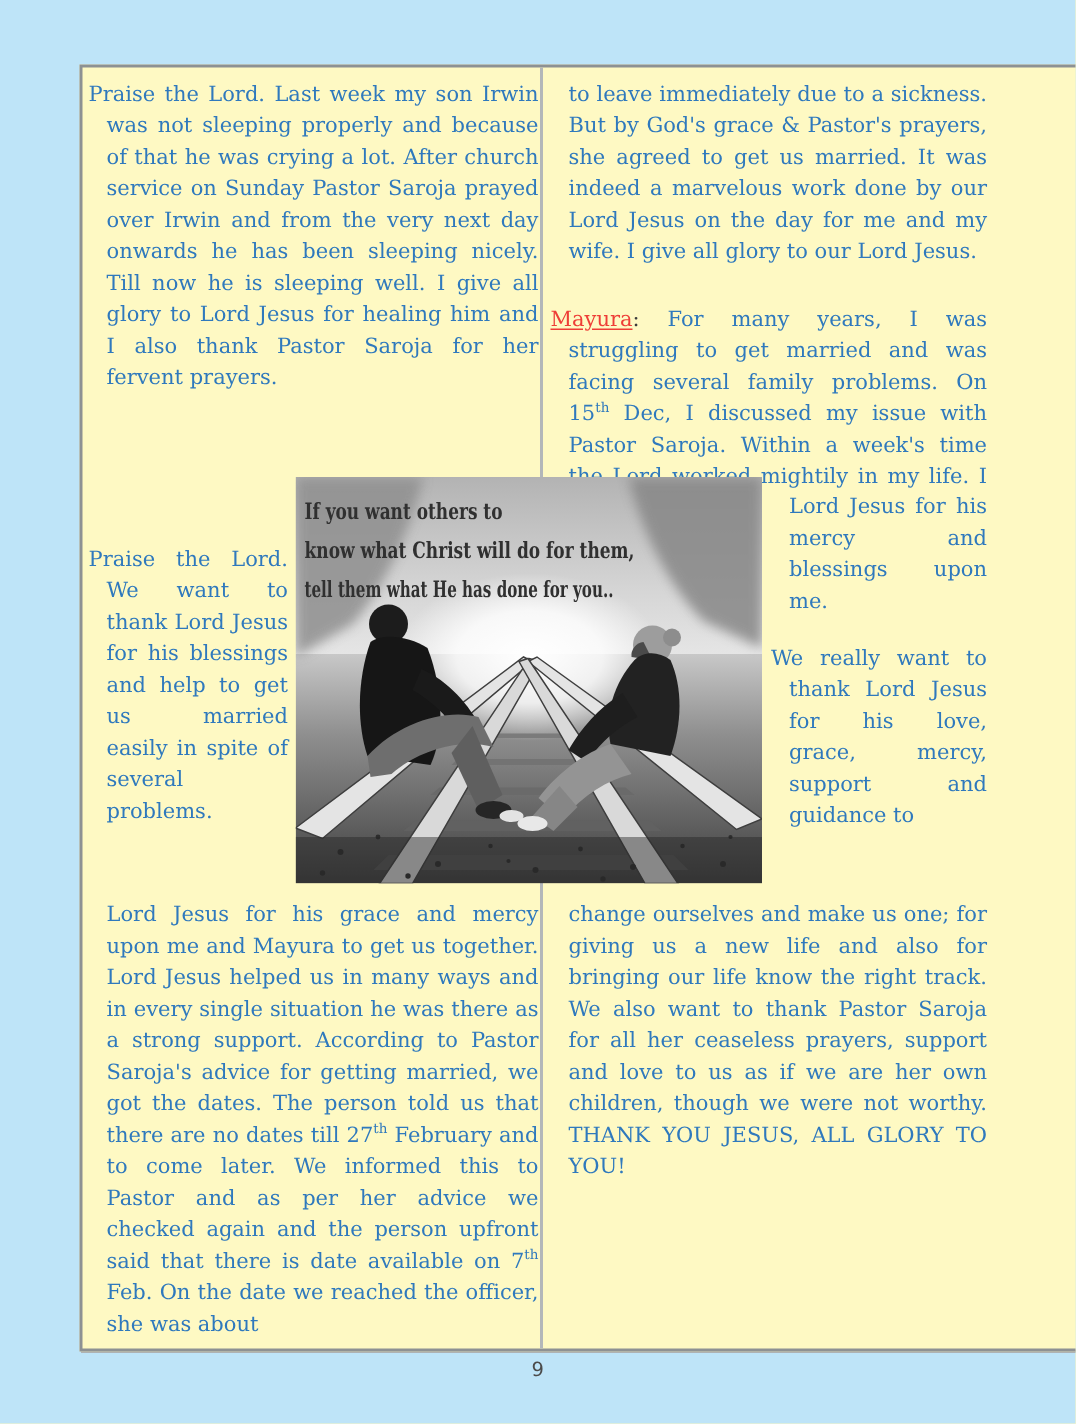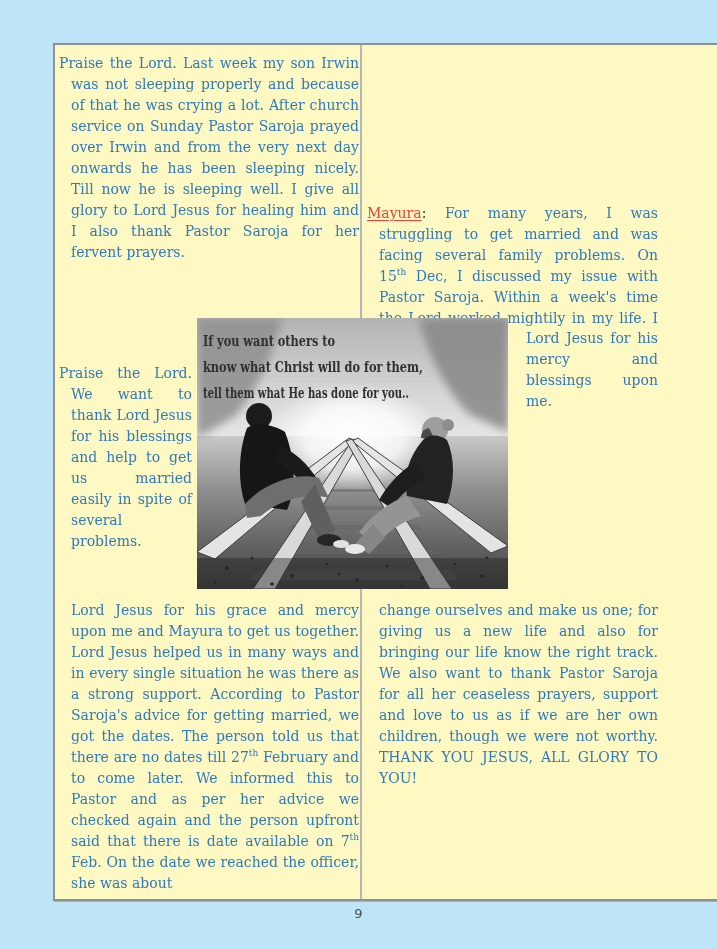--- a/index.html
+++ b/index.html
@@ -66,6 +66,7 @@
   <p class="para pstart p-l3">Praise the Lord. We want to thank Lord Jesus for his blessings and help to get us married easily in spite of several problems.</p>
   <p class="para p-l5"><span>Lord Jesus for his grace and mercy upon me and Mayura to get us together.  Lord Jesus helped us in many ways and in every single situation he was there as a strong support.  According to Pastor Saroja's advice for getting married, we got the dates. The person told us that there are no dates till 27</span><sup>th</sup><span> February and to come later. We informed this to Pastor and as per her advice we checked again and the person upfront said that there is date available on 7</span><sup>th</sup><span> Feb. On the date we reached the officer, she was about</span></p>
 
+  <p class="para p-r1">to leave immediately due to a sickness. But by God's grace &amp; Pastor's prayers, she agreed to get us married. It was indeed a marvelous work done by our Lord Jesus on the day for me and my wife. I give all glory to our Lord Jesus.</p>
   <p class="para pstart p-r2"><span class="name">Mayura</span><span class="colon">:</span><span> For many years, I was struggling to get married and was facing several family problems. On 15</span><sup>th</sup><span> Dec, I discussed my issue with Pastor Saroja.  Within a week's time the Lord worked mightily in my life. I thank</span></p>
   <p class="para p-r3">Lord Jesus for his mercy and blessings upon me.</p>
   <p class="para p-r5">change ourselves and make us one; for giving us a new life and also for bringing our life know the right track. We also want to thank Pastor Saroja for all her ceaseless prayers, support and love to us as if we are her own children, though we were not worthy. THANK YOU JESUS, ALL GLORY TO YOU!</p>

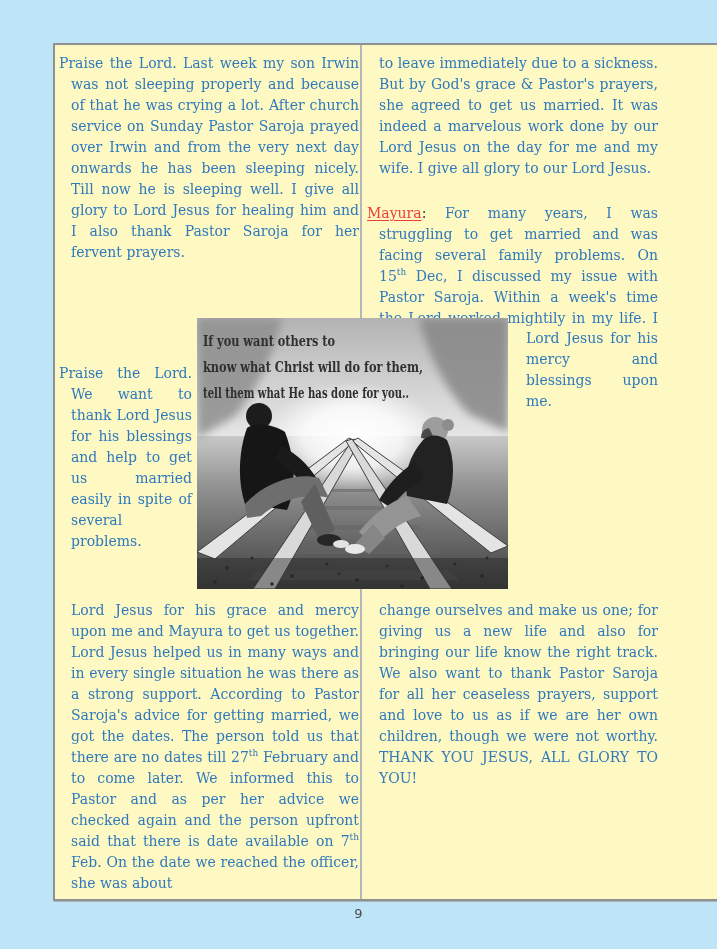--- a/index.html
+++ b/index.html
@@ -69,6 +69,7 @@
   <p class="para p-r1">to leave immediately due to a sickness. But by God's grace &amp; Pastor's prayers, she agreed to get us married. It was indeed a marvelous work done by our Lord Jesus on the day for me and my wife. I give all glory to our Lord Jesus.</p>
   <p class="para pstart p-r2"><span class="name">Mayura</span><span class="colon">:</span><span> For many years, I was struggling to get married and was facing several family problems. On 15</span><sup>th</sup><span> Dec, I discussed my issue with Pastor Saroja.  Within a week's time the Lord worked mightily in my life. I thank</span></p>
   <p class="para p-r3">Lord Jesus for his mercy and blessings upon me.</p>
+  <p class="para pstart p-r4">We really want to thank Lord Jesus for his love, grace, mercy, support and guidance to</p>
   <p class="para p-r5">change ourselves and make us one; for giving us a new life and also for bringing our life know the right track. We also want to thank Pastor Saroja for all her ceaseless prayers, support and love to us as if we are her own children, though we were not worthy. THANK YOU JESUS, ALL GLORY TO YOU!</p>
 
   <div class="photo">

